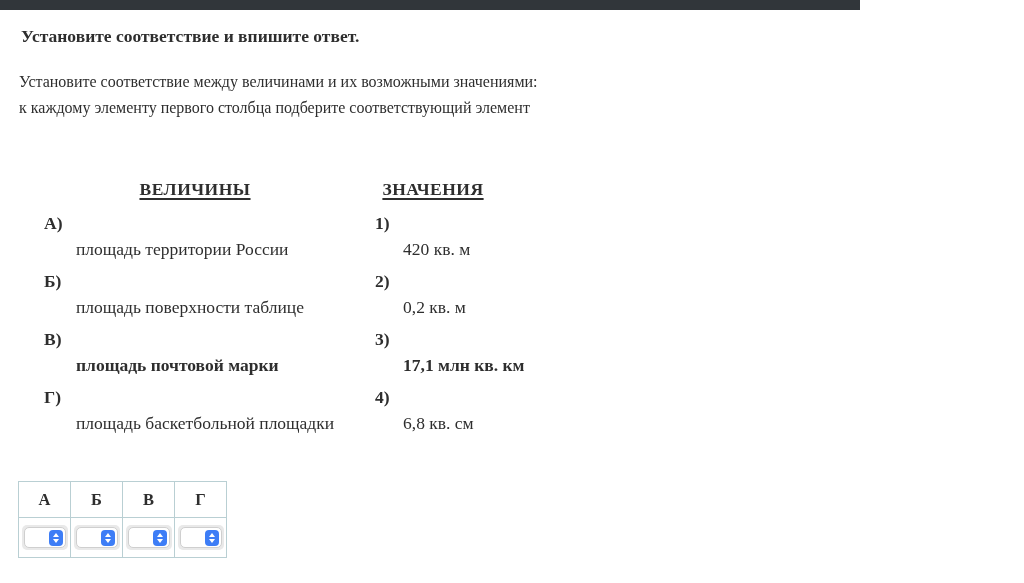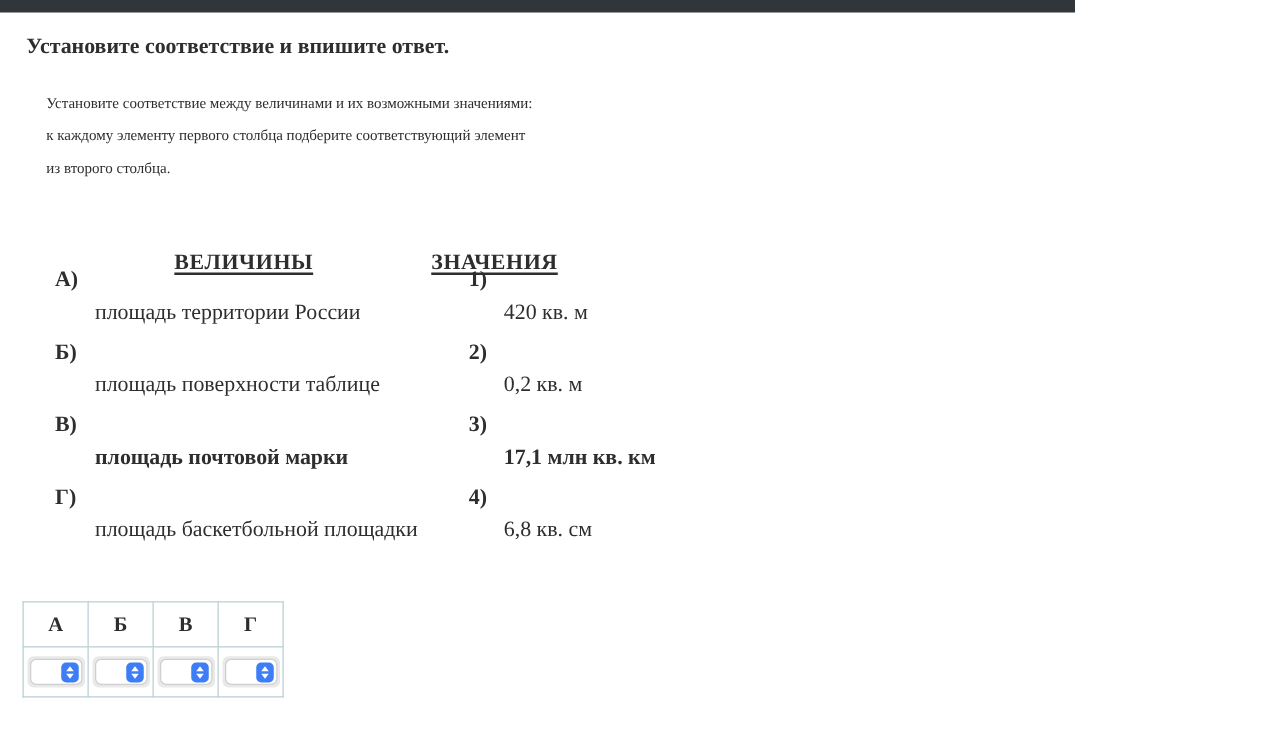--- a/index.html
+++ b/index.html
@@ -11,7 +11,7 @@
 
   .title { position:absolute; left:21px; top:26px; font-size:17.5px; font-weight:bold; color:#2e2e2e; }
 
-  .intro { position:absolute; left:37px; top:69px; font-size:12px; line-height:26px; color:#2e2e2e; }
+  .intro { position:absolute; left:19px; top:69px; font-size:16px; line-height:26px; color:#2e2e2e; }
 
   .col-header { position:absolute; top:179px; font-size:17.5px; font-weight:bold; letter-spacing:0.5px;
                 text-decoration:underline; text-underline-offset:3px; text-decoration-thickness:1.5px; color:#2e2e2e;margin-top:20px; }

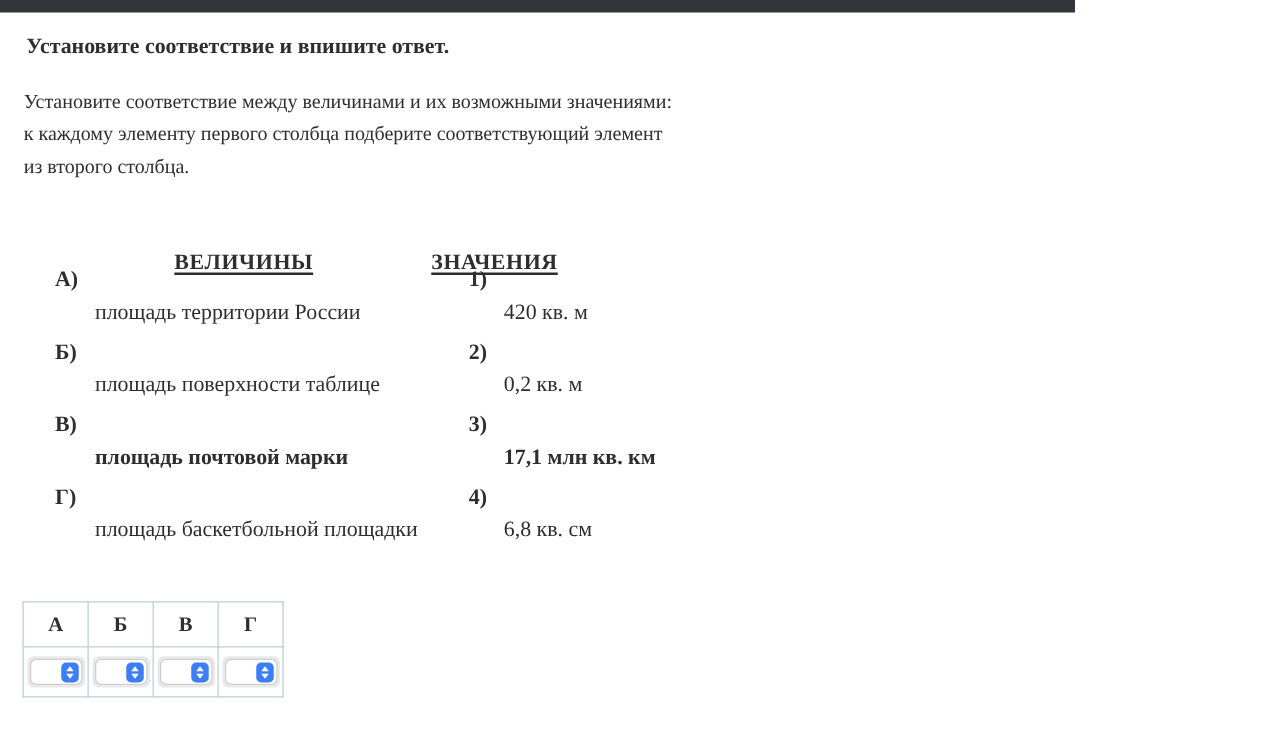--- a/index.html
+++ b/index.html
@@ -64,7 +64,6 @@
   <div class="intro">
     <div>Установите соответствие между величинами и их возможными значениями:</div>
     <div>к каждому элементу первого столбца подберите соответствующий элемент</div>
-    <div>из второго столбца.</div>
   </div>
 
   <div class="col-header left">ВЕЛИЧИНЫ</div>

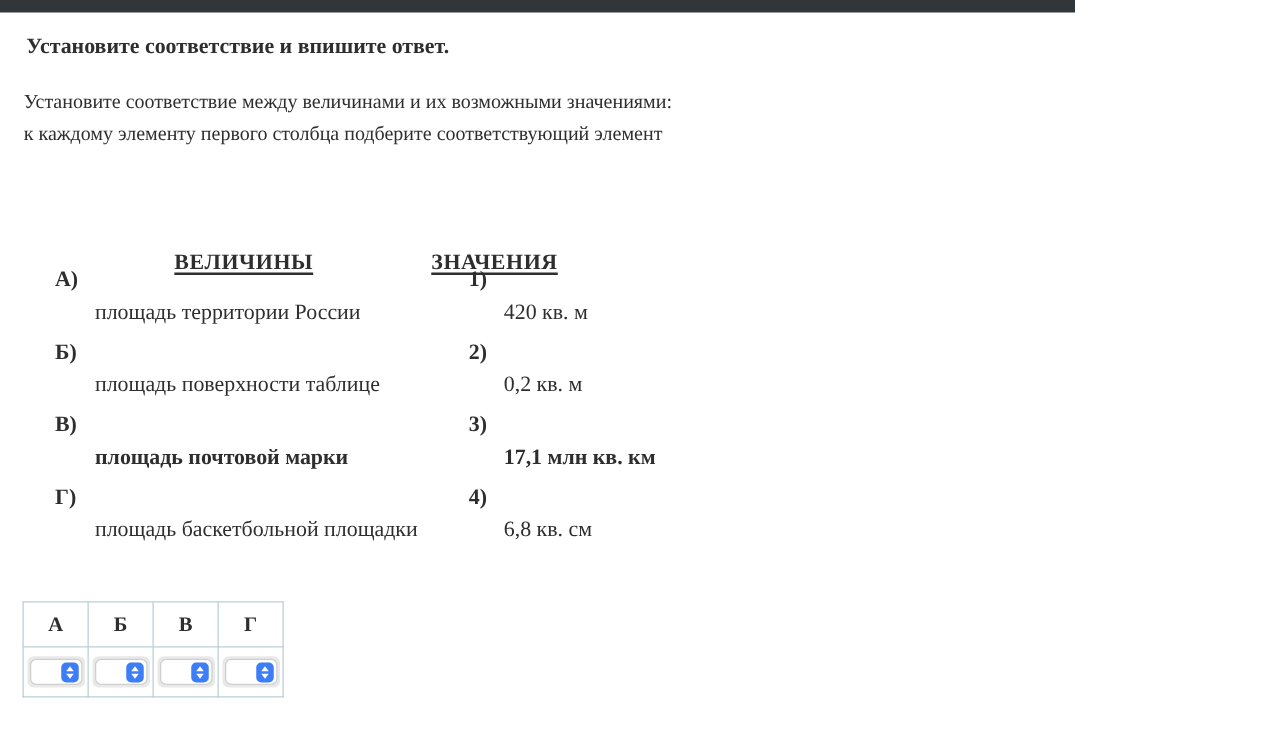--- a/index.html
+++ b/index.html
@@ -14,7 +14,7 @@
   .intro { position:absolute; left:19px; top:69px; font-size:16px; line-height:26px; color:#2e2e2e; }
 
   .col-header { position:absolute; top:179px; font-size:17.5px; font-weight:bold; letter-spacing:0.5px;
-                text-decoration:underline; text-underline-offset:3px; text-decoration-thickness:1.5px; color:#2e2e2e;margin-top:20px; }
+                text-decoration:underline; text-underline-offset:3px; text-decoration-thickness:1.5px; color:#2e2e2e; }
   .col-header.left  { left:85px;  width:220px; text-align:center; }
   .col-header.right { left:345px; width:220px; text-align:left; }
 

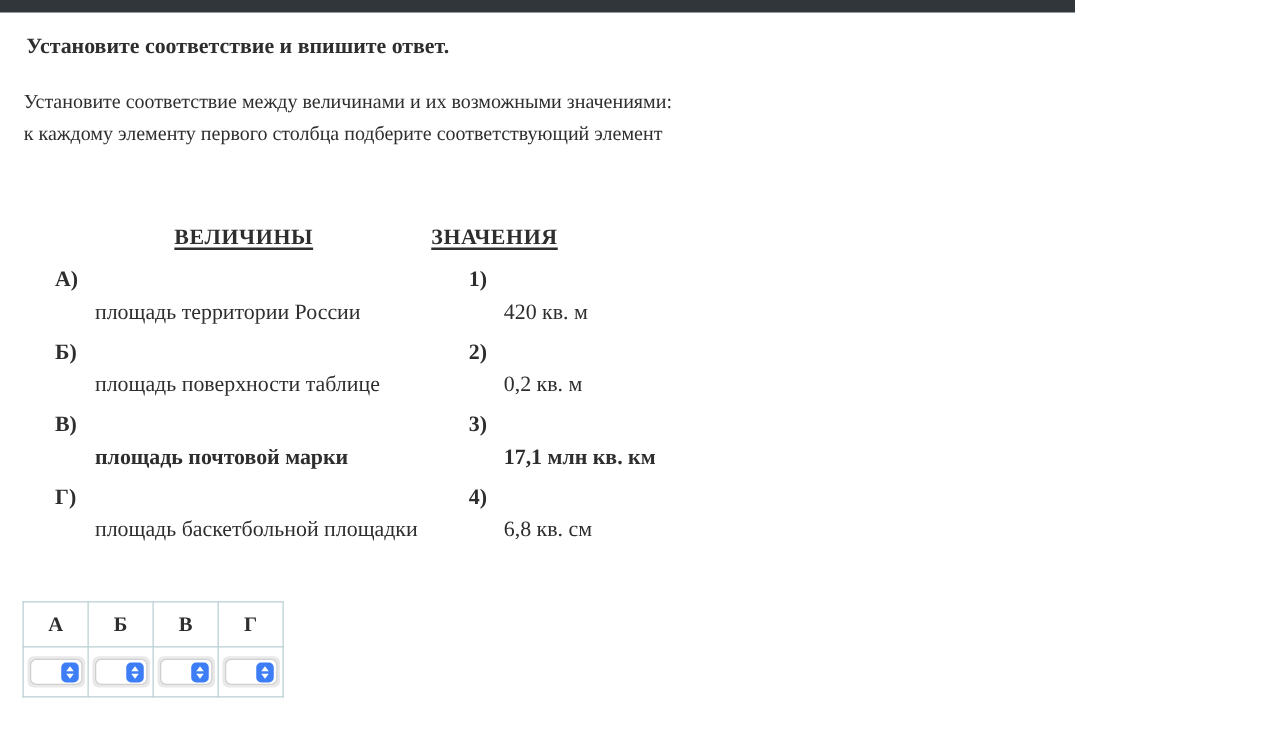--- a/index.html
+++ b/index.html
@@ -16,7 +16,7 @@
   .col-header { position:absolute; top:179px; font-size:17.5px; font-weight:bold; letter-spacing:0.5px;
                 text-decoration:underline; text-underline-offset:3px; text-decoration-thickness:1.5px; color:#2e2e2e; }
   .col-header.left  { left:85px;  width:220px; text-align:center; }
-  .col-header.right { left:345px; width:220px; text-align:left; }
+  .col-header.right { left:323px; width:220px; text-align:center; }
 
   .pair-letter   { position:absolute; left:44px;  font-size:17.5px; font-weight:bold; color:#2e2e2e; }
   .pair-quantity { position:absolute; left:76px;  font-size:17.5px; color:#2e2e2e; }

